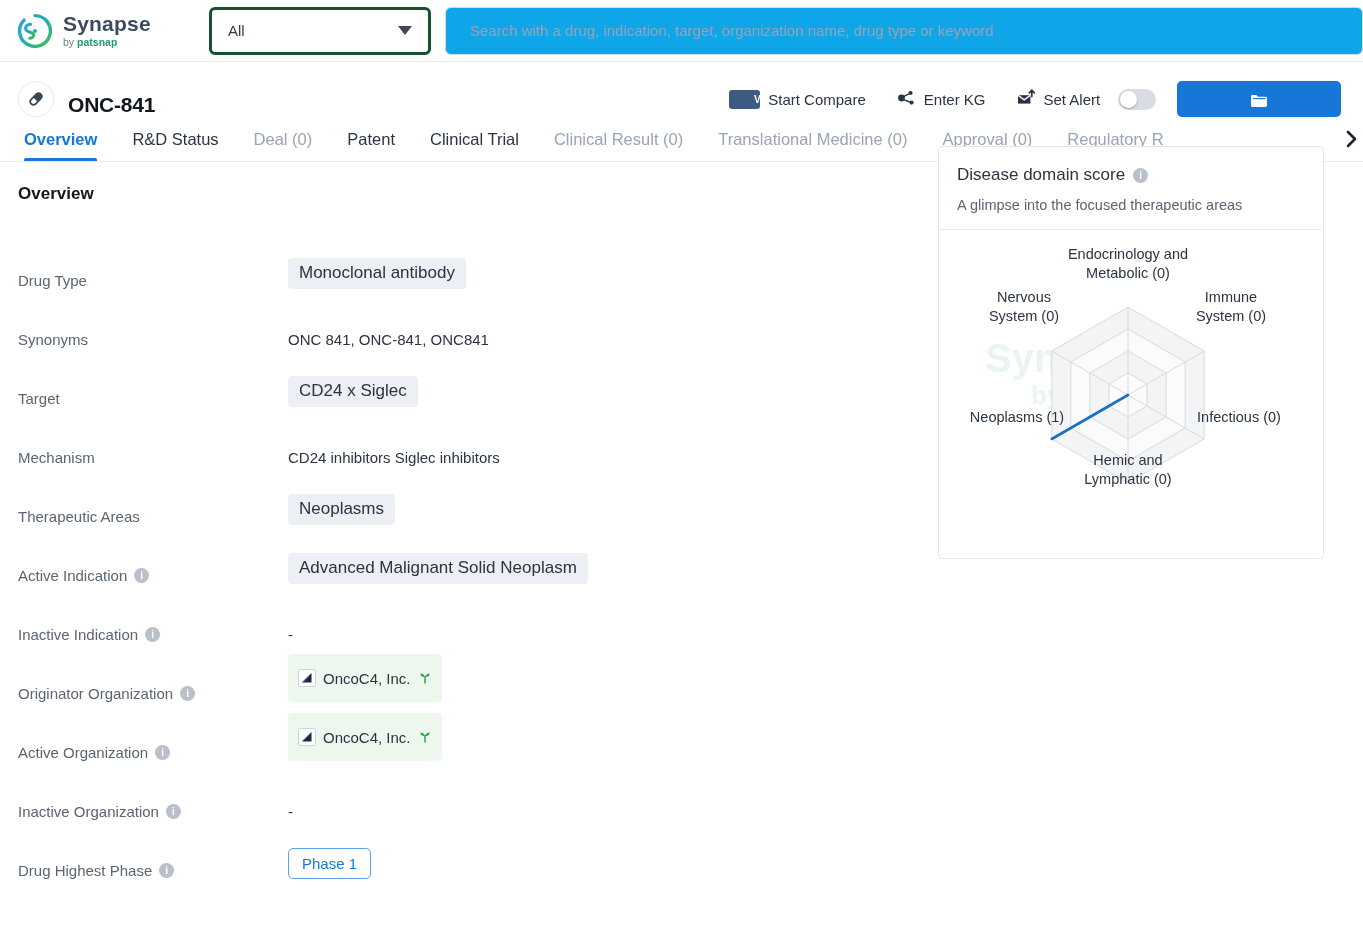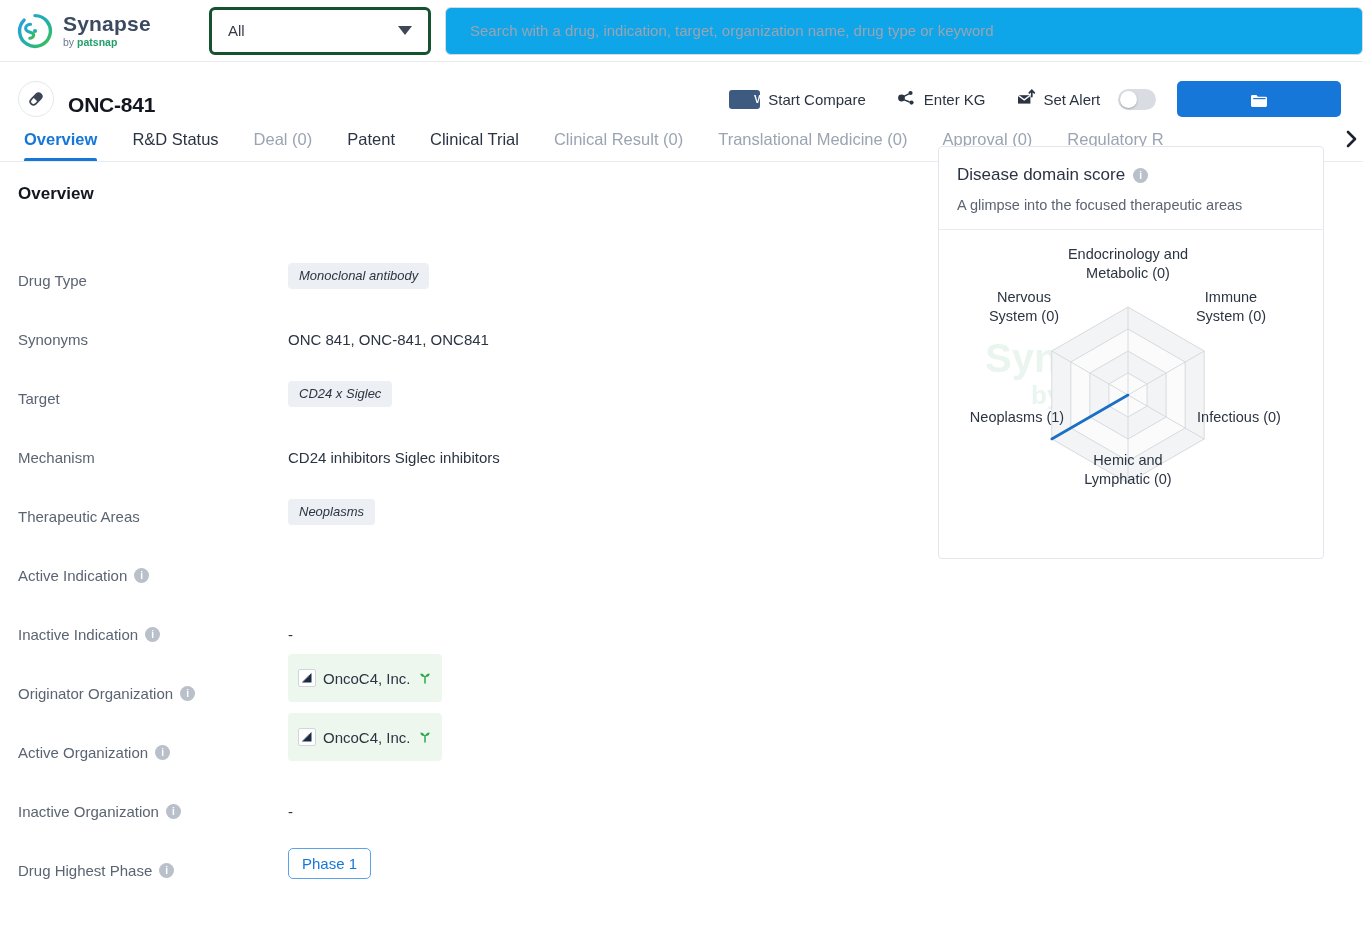--- a/index.html
+++ b/index.html
@@ -123,7 +123,7 @@
   .row-val{ flex:1; font-size:15px; color:#2b3442; padding-top:1px;}
   .tag{
     display:inline-block; background:#eceff3; border-radius:4px;
-    padding:6px 11px; font-size:13px; color:#2b3442; line-height:1.1;font-style:italic;
+    padding:6px 11px; font-size:17px; color:#2b3442; line-height:1.1;
   }
   .tag-org{
     display:inline-flex; align-items:center; gap:7px;

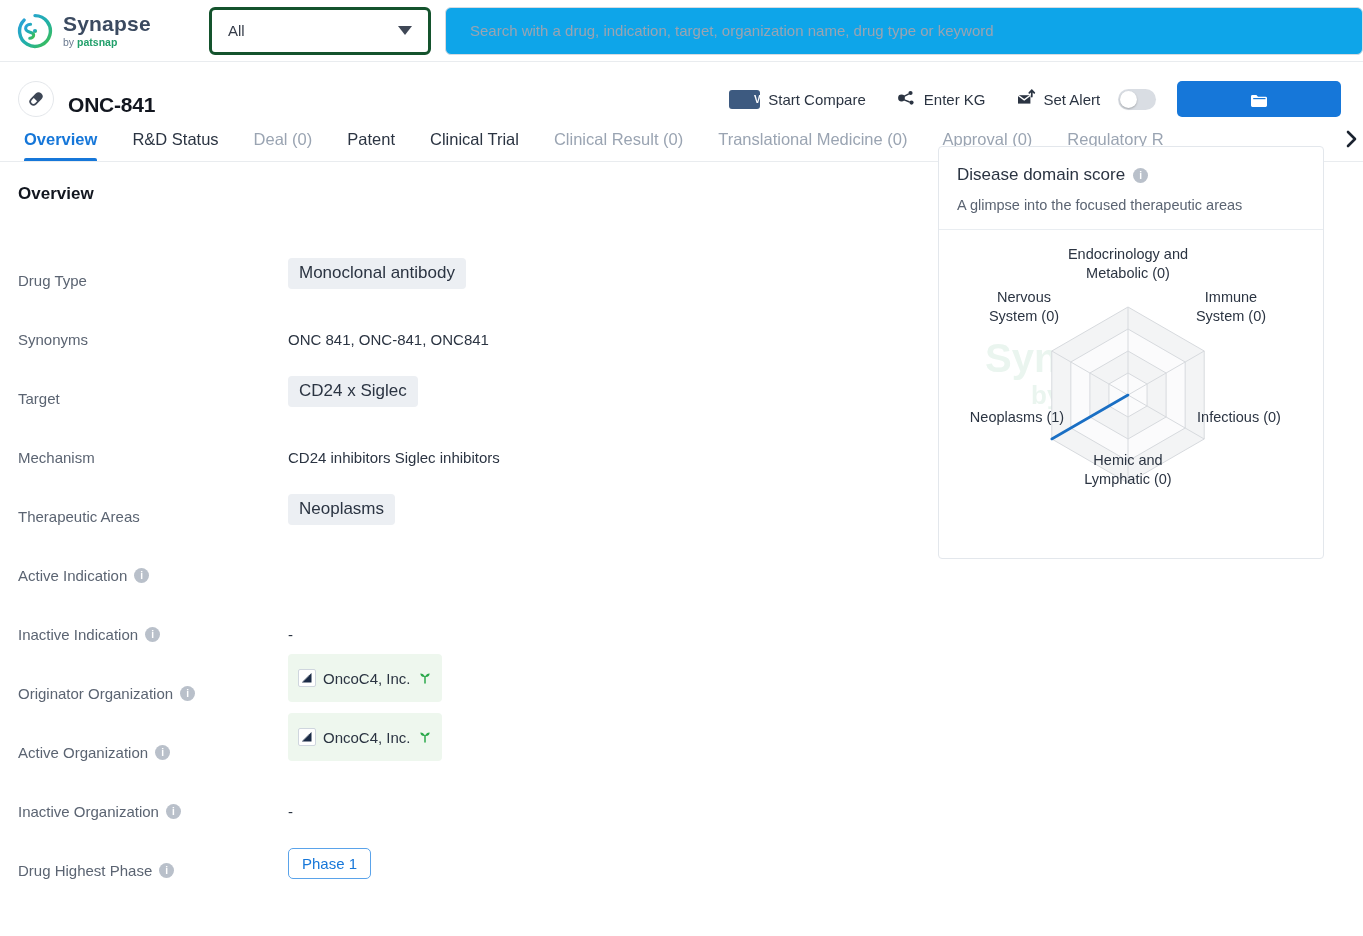--- a/index.html
+++ b/index.html
@@ -324,6 +324,7 @@
           <span>Active Indication</span>
           <i class="info-i">i</i>
         </div>
+        <div class="row-val"><span class="tag">Advanced Malignant Solid Neoplasm</span></div>
       </div>
       <div class="row">
         <div class="row-label">

